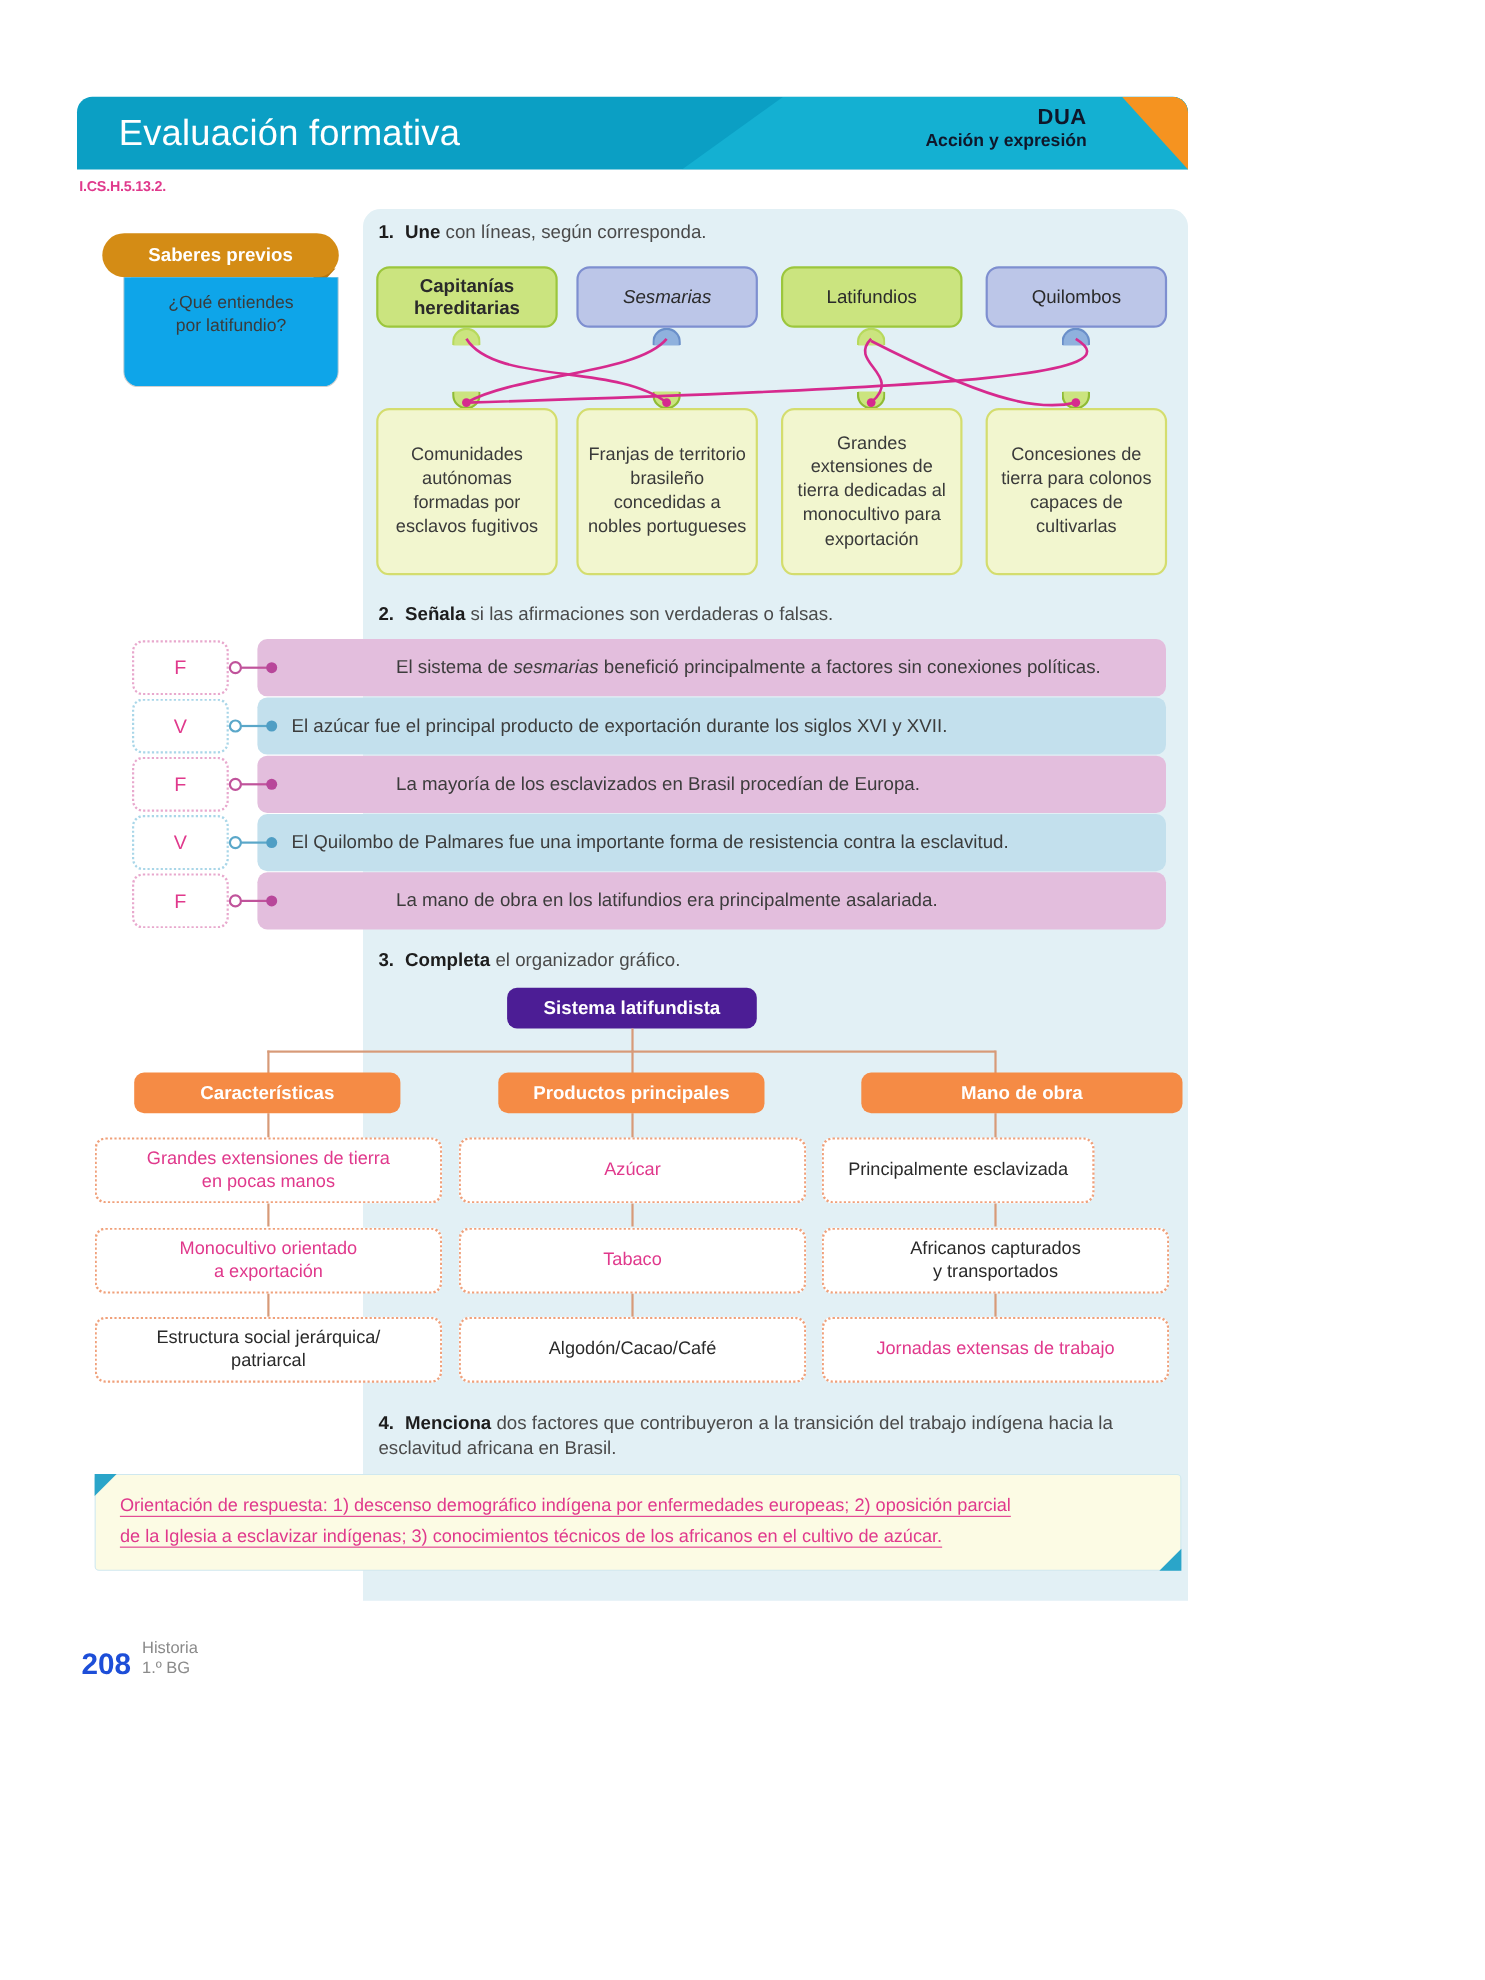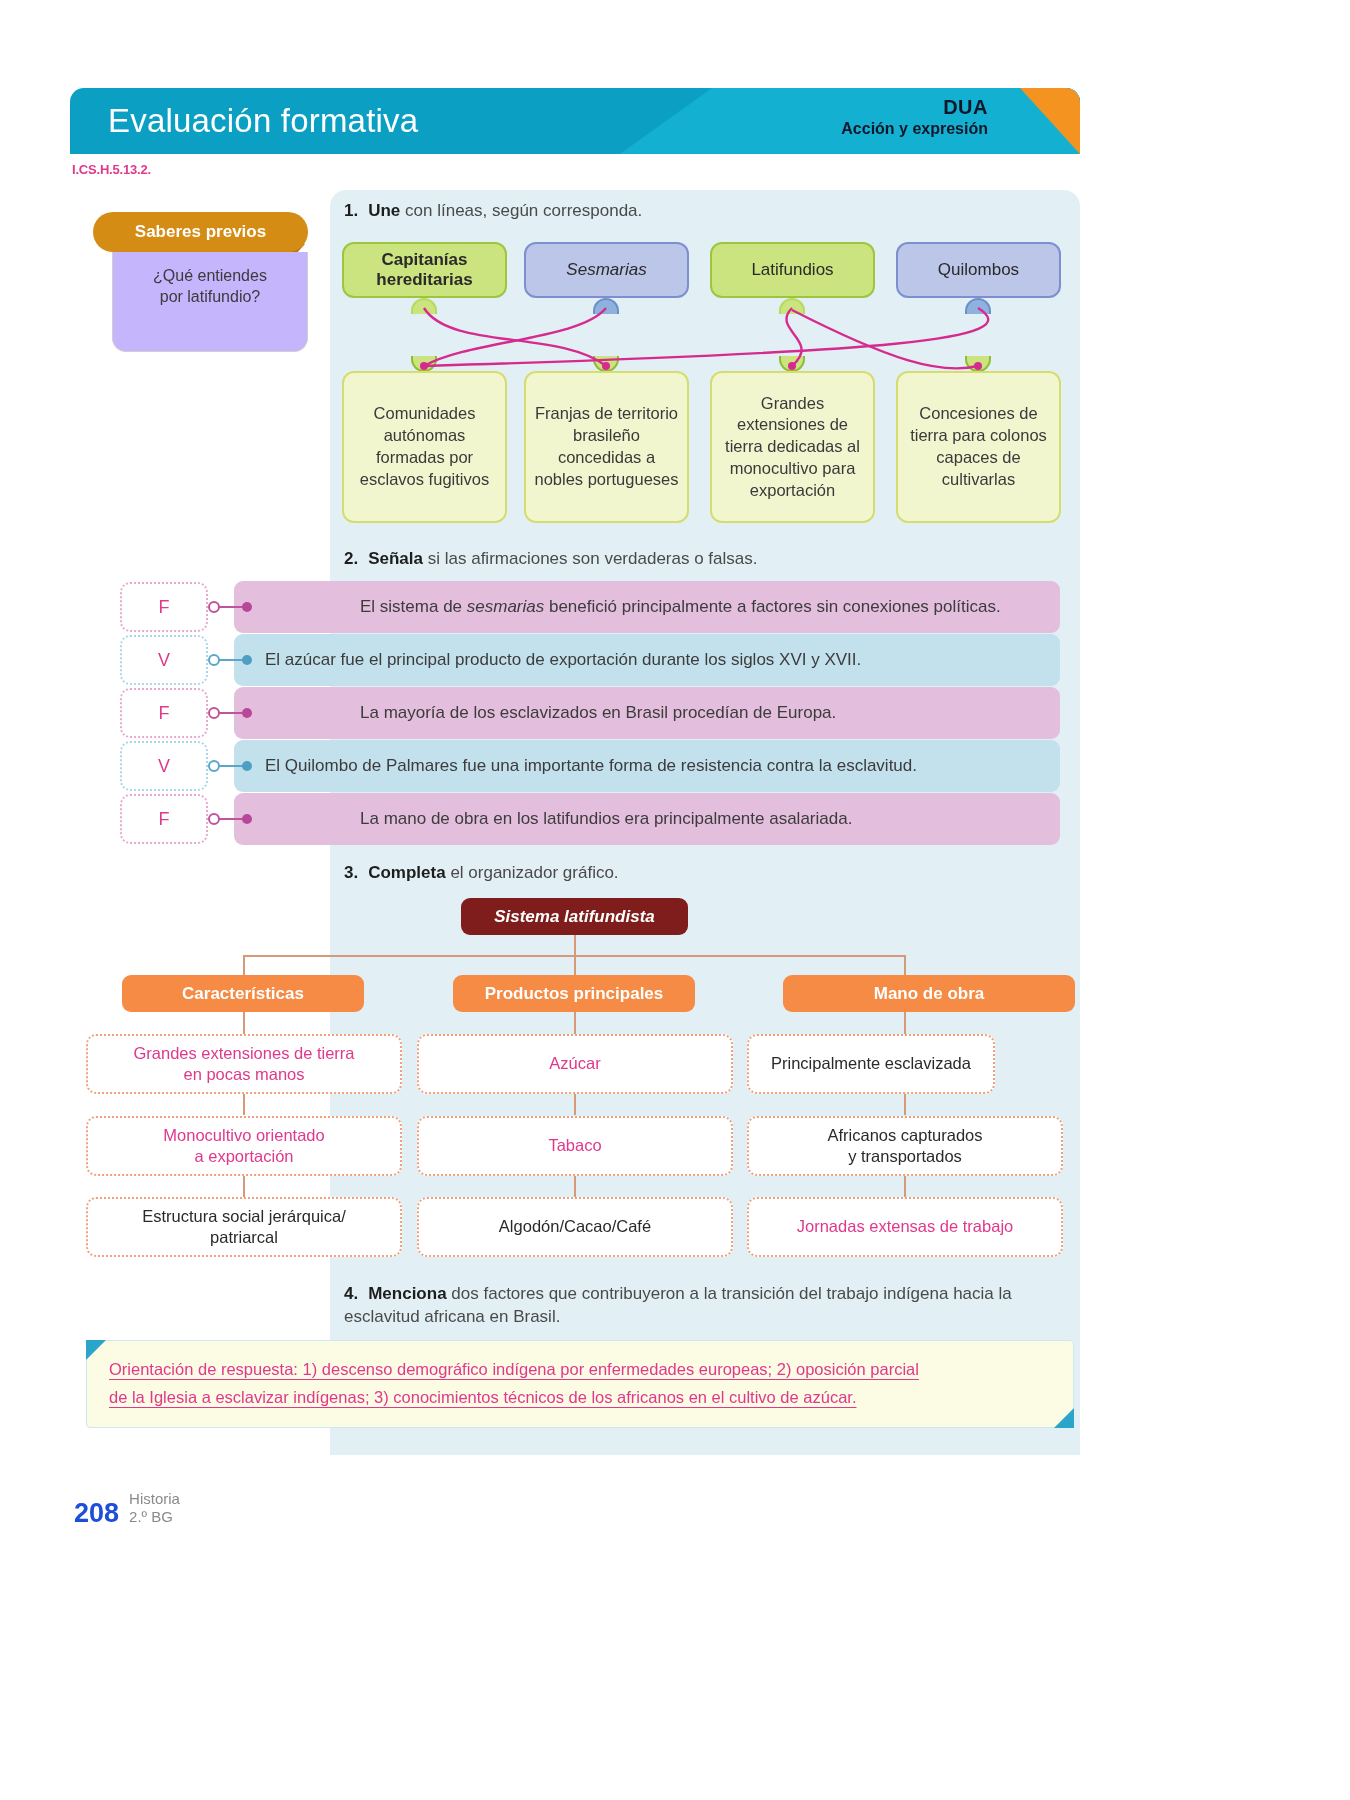--- a/index.html
+++ b/index.html
@@ -81,7 +81,7 @@
     border: 1.5px solid #cfcfcf;
     border-top: none;
     border-radius: 0 0 14px 14px;
-    background: #c4b5fd;
+    background: #0ea5e9;
     display: flex; align-items: flex-start; justify-content: center;
     padding-top: 14px;
   }

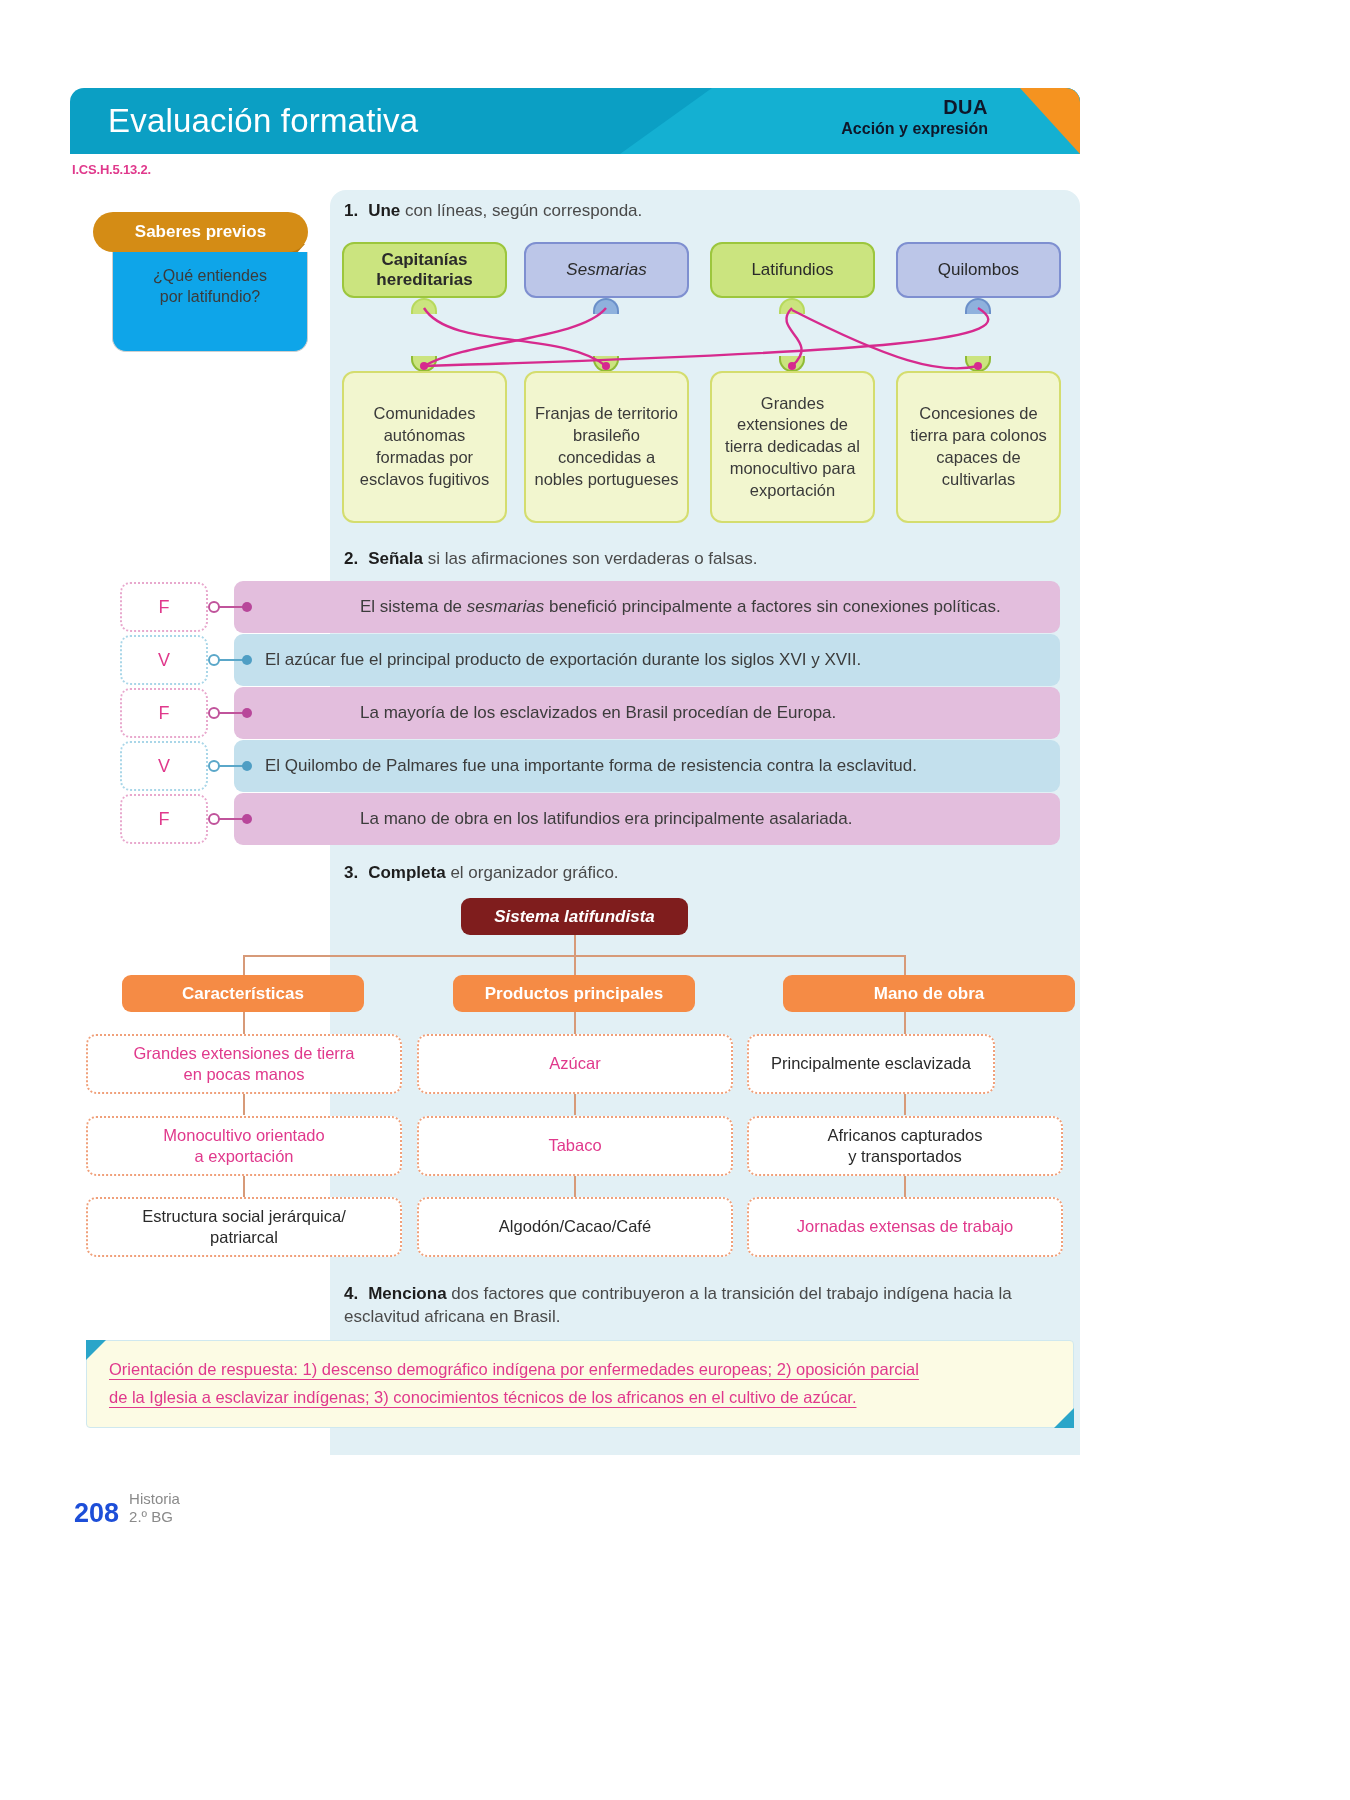--- a/index.html
+++ b/index.html
@@ -169,9 +169,9 @@
   .org-root {
     position: absolute; left: 461px; top: 898px;
     width: 227px; height: 37px;
-    background: #7f1d1d; border-radius: 9px;
-    display: flex; align-items: center; justify-content: center;
-    color: #fff; font-size: 17px; font-weight: bold; font-style: italic;
+    background: #4c1d95; border-radius: 9px;
+    display: flex; align-items: center; justify-content: center;
+    color: #fff; font-size: 17px; font-weight: bold;
   }
   .org-cat {
     position: absolute; top: 975px; height: 37px;

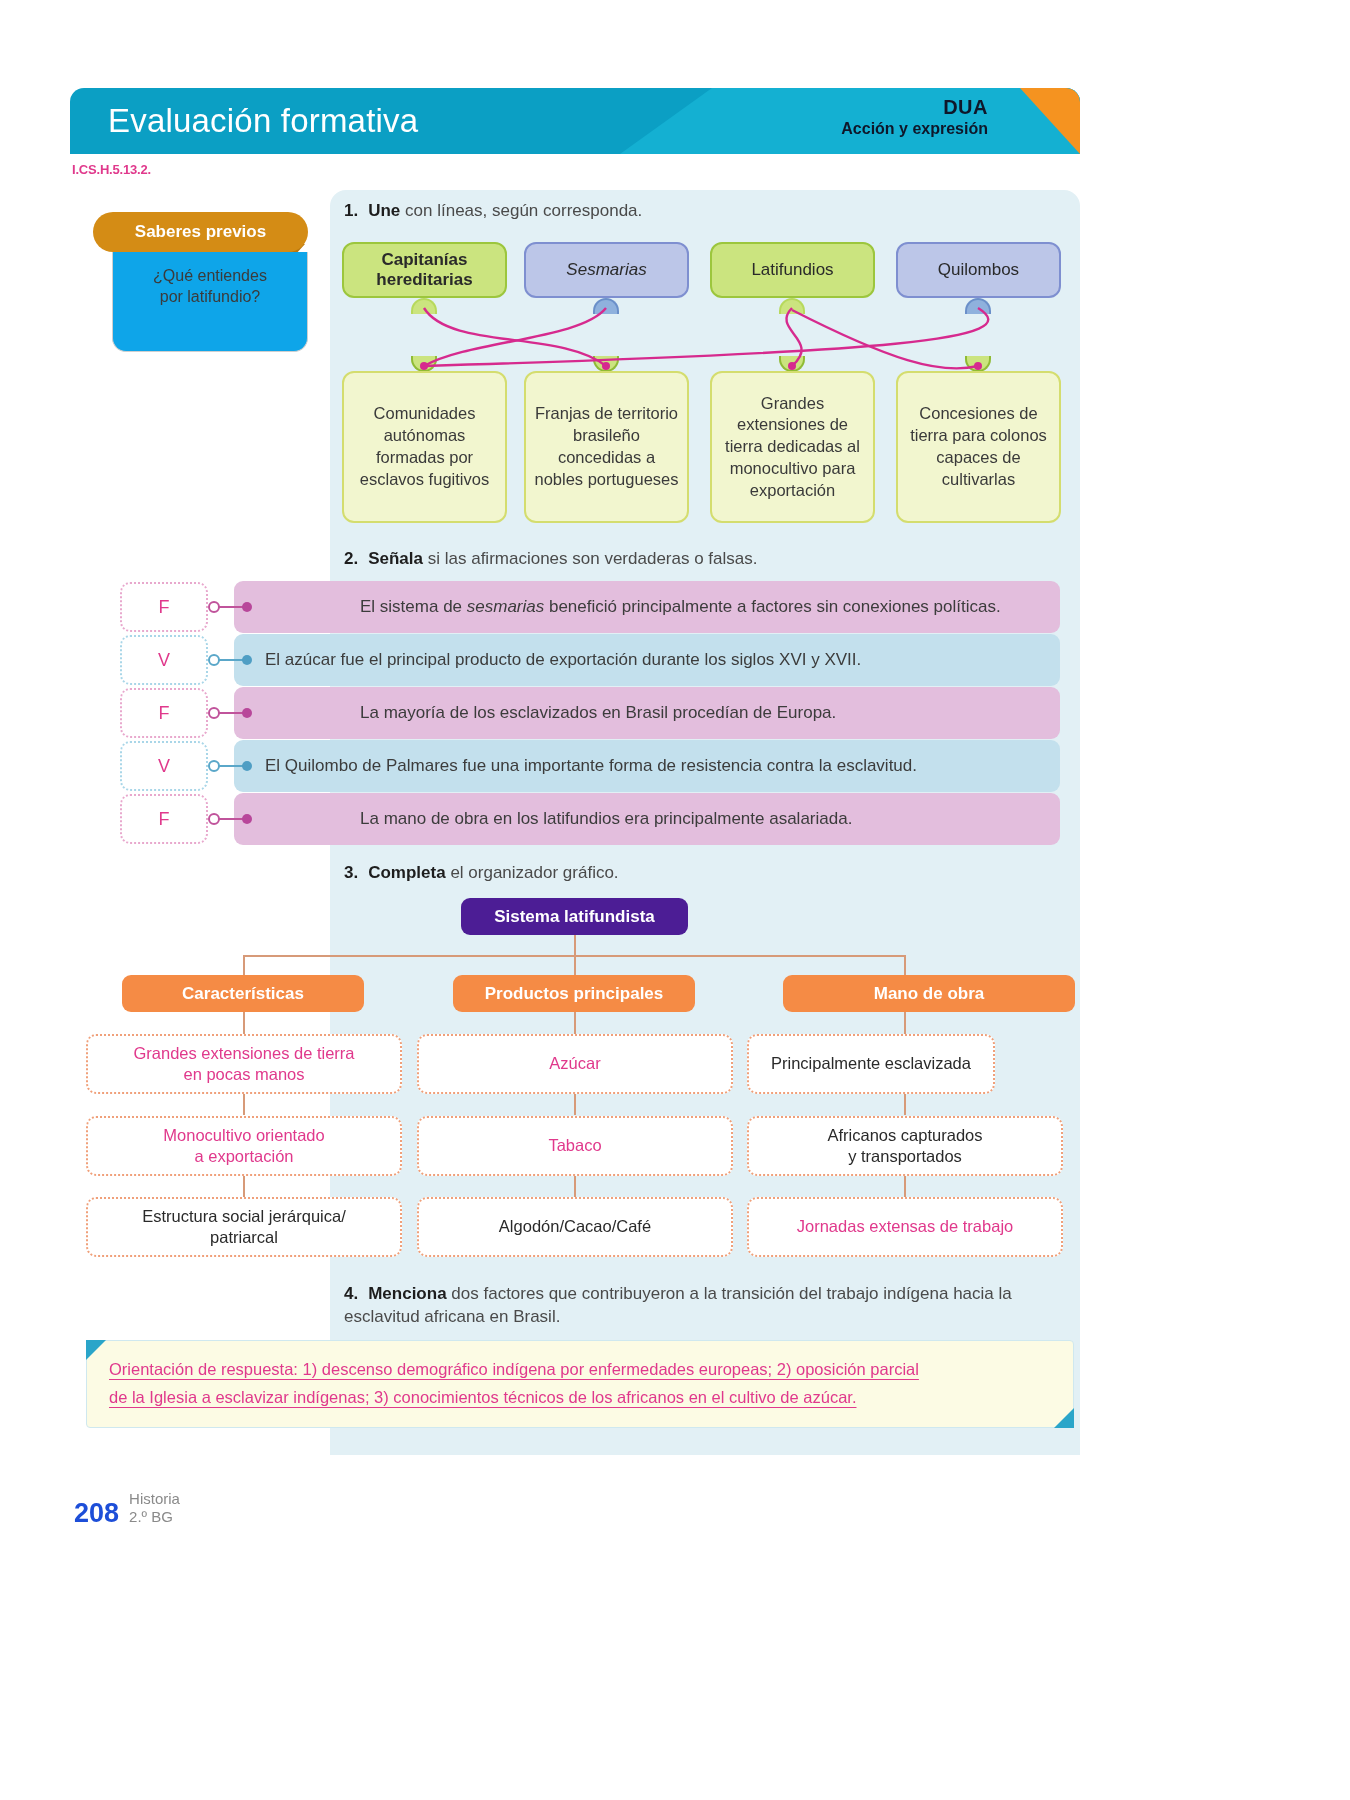--- a/index.html
+++ b/index.html
@@ -404,7 +404,7 @@
     <div class="pg">208</div>
     <div class="meta">
       <div>Historia</div>
-      <div>2.º BG</div>
+      <div>1.º BG</div>
     </div>
   </div>
 

